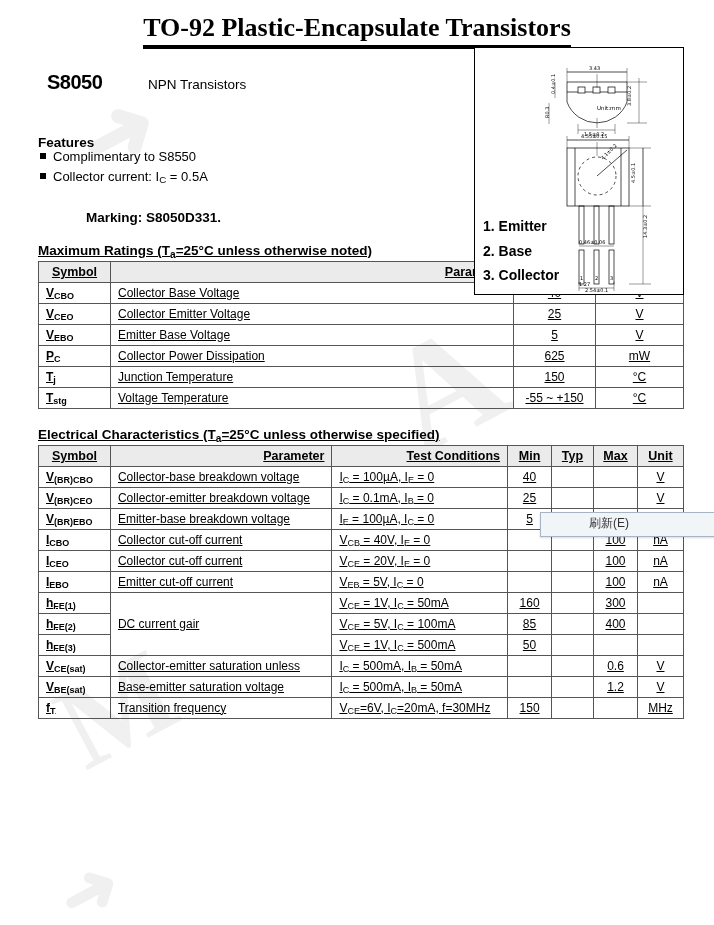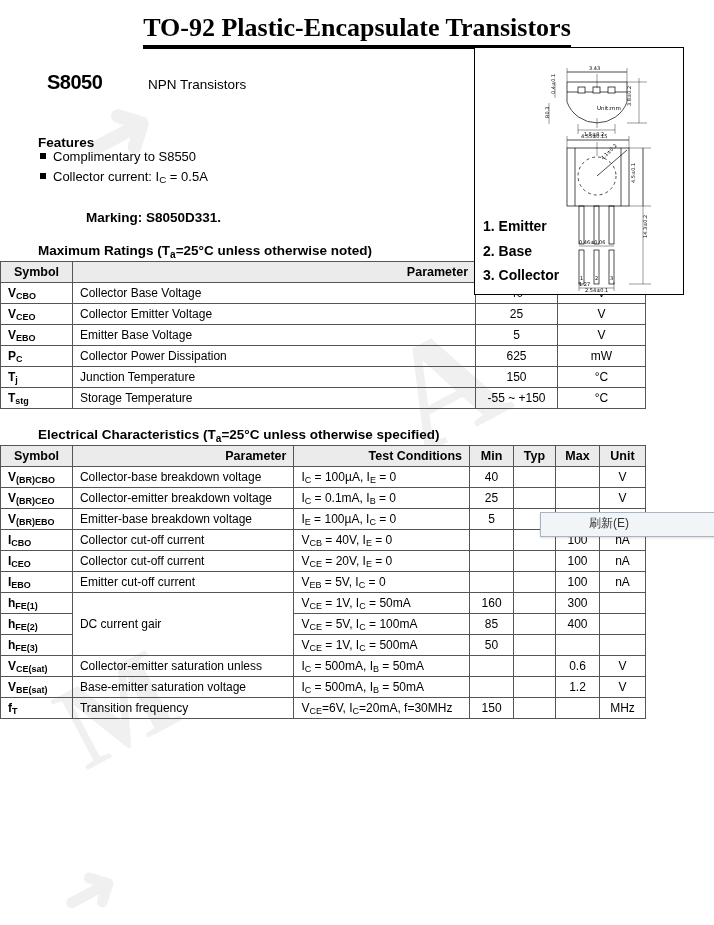--- a/index.html
+++ b/index.html
@@ -31,7 +31,7 @@
   .wm3{left:60px;top:640px;font-size:120px;transform:rotate(-28deg);}
   .wm4{left:60px;top:850px;font-size:70px;transform:rotate(-28deg);}
 
-  .content{position:relative;z-index:2;}
+  .content{position:relative;z-index:2;text-decoration:underline;}
 
   
   .title-wrap{text-align:center;padding-top:14px;}

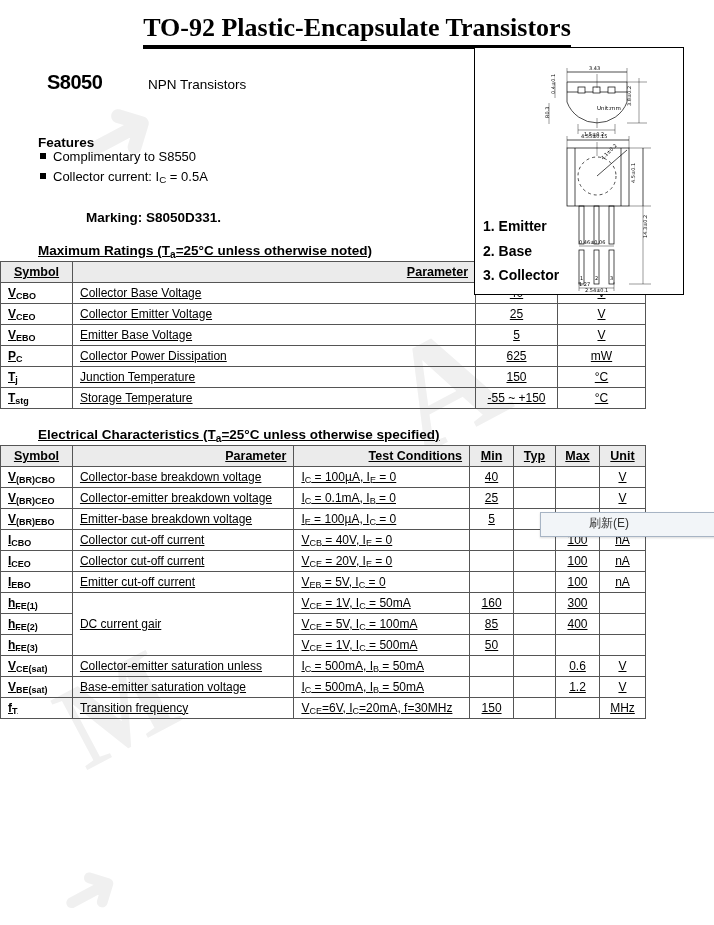--- a/index.html
+++ b/index.html
@@ -100,6 +100,7 @@
   
   table{
     border-collapse:collapse;
+    margin-left:38px;
     background:transparent;
     font-size:12px;
   }

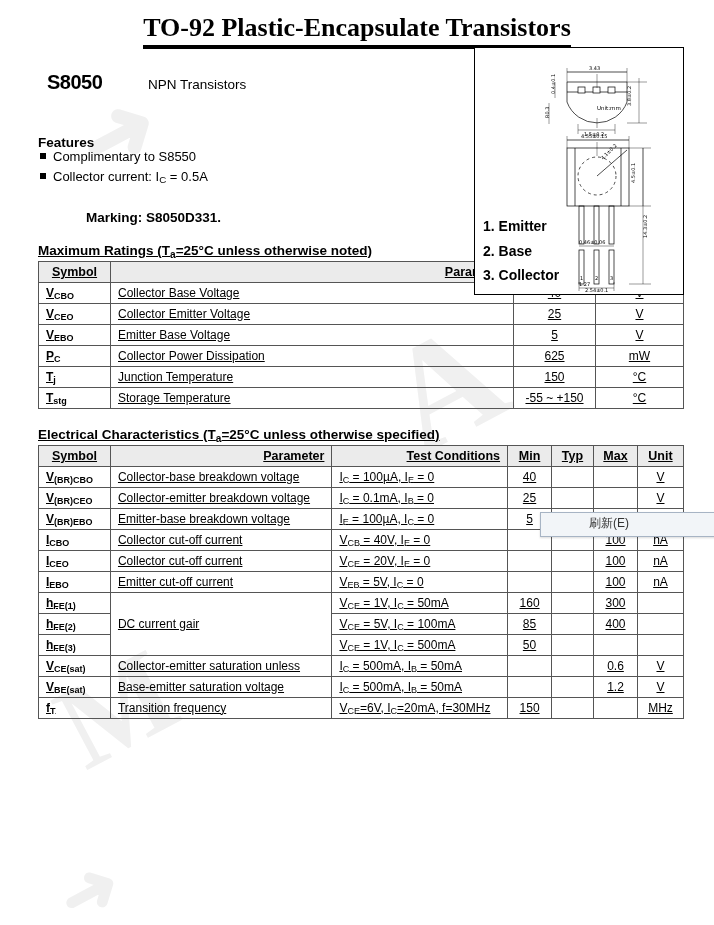--- a/index.html
+++ b/index.html
@@ -314,7 +314,7 @@
           </tr>
           <tr>
             <td class="sym">T<sub>stg</sub></td>
-            <td>Storage Temperature</td>
+            <td>Voltage Temperature</td>
             <td class="c">-55 ~ +150</td>
             <td class="c">°C</td>
           </tr>

